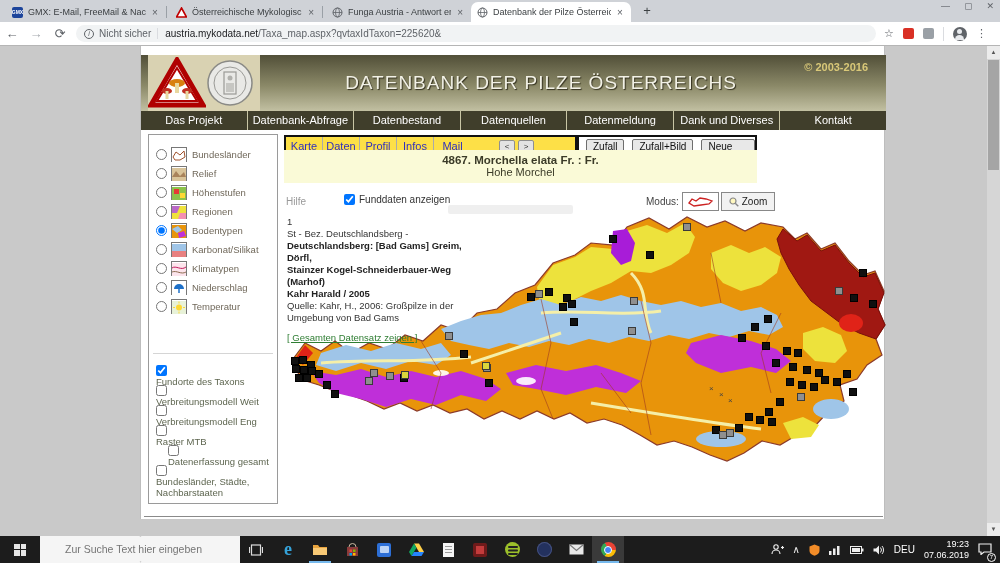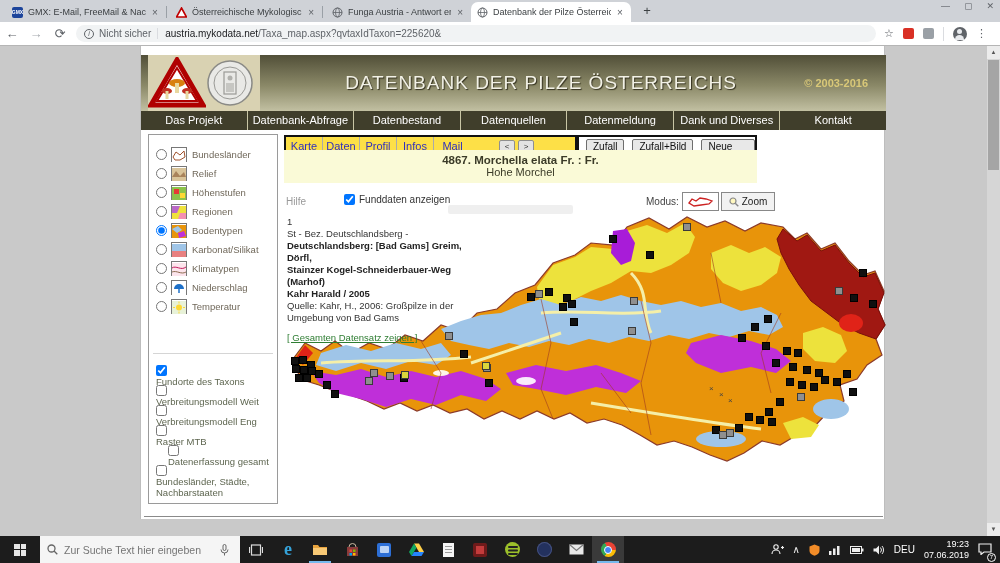--- a/index.html
+++ b/index.html
@@ -47,7 +47,7 @@
   .siteheader { position:absolute; left:0px; top:9px; width:745px; height:56px; background:linear-gradient(#514F38,#8B8968 55%,#C2C0A2); }
   .logobox { position:absolute; left:7px; top:0; width:112px; height:56px; background:#D9D2B2; display:flex; align-items:center; }
   .sitetitle { position:absolute; left:180px; top:17px; width:440px; text-align:center; color:#F2F1E6; font-size:19px; letter-spacing:1px; text-shadow:1px 1px 1px #33301e; }
-  .copyright { position:absolute; right:18px; top:22px; color:#D9C878; font-size:11px; font-weight:bold; }
+  .copyright { position:absolute; right:18px; top:6px; color:#D9C878; font-size:11px; font-weight:bold; }
   .sitenav { position:absolute; left:0; top:65px; width:745px; height:19px; background:#403E2B; display:flex; }
   .navitem { flex:1; border-right:1px solid #C9C6A5; color:#FFF; font-size:11px; font-weight:normal; text-align:center; line-height:19px; }
   .navitem:last-child { border-right:none; }

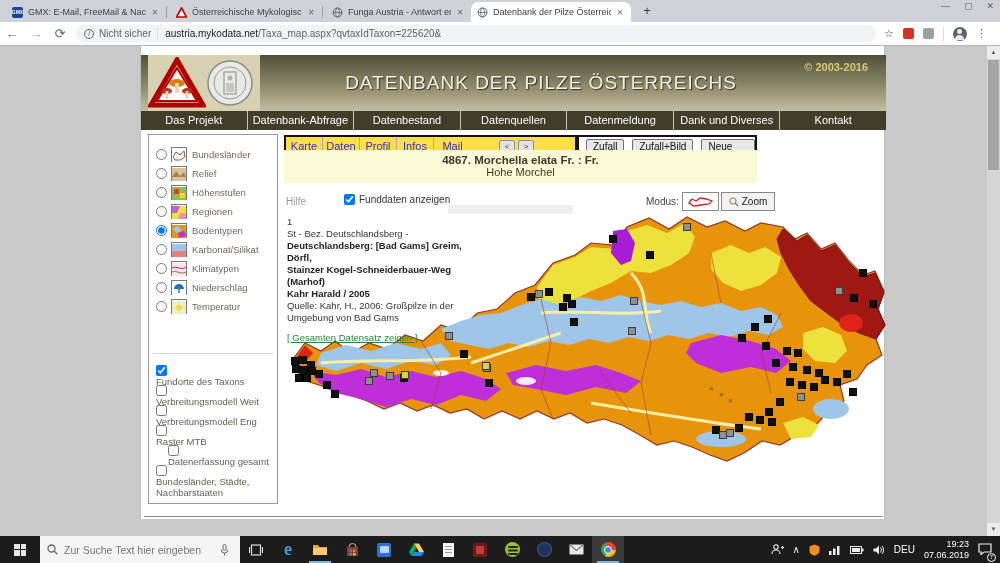--- a/index.html
+++ b/index.html
@@ -96,7 +96,7 @@
   .startbtn { width:40px; height:27px; display:flex; align-items:center; justify-content:center; }
   .winlogo { width:12px; height:12px; display:grid; grid-template-columns:5.5px 5.5px; grid-template-rows:5.5px 5.5px; gap:1px; }
   .winlogo i { background:#E6E6E6; }
-  .tsearch { width:200px; height:27px; background:#F5F5F5; display:flex; align-items:center; padding:0 7px; gap:6px; }
+  .tsearch { width:200px; height:27px; background:#F5F5F5; display:flex; align-items:center; padding:0 7px; gap:6px;flex-direction:column; }
   .tsearch input { border:none; outline:none; background:transparent; font-size:10.5px; color:#555; width:150px; font-family:inherit; }
   .tbicon { width:32px; height:27px; display:flex; align-items:center; justify-content:center; position:relative; }
   .tbicon.open:after { content:""; position:absolute; left:5px; bottom:0; width:22px; height:2px; background:#76B9ED; }

